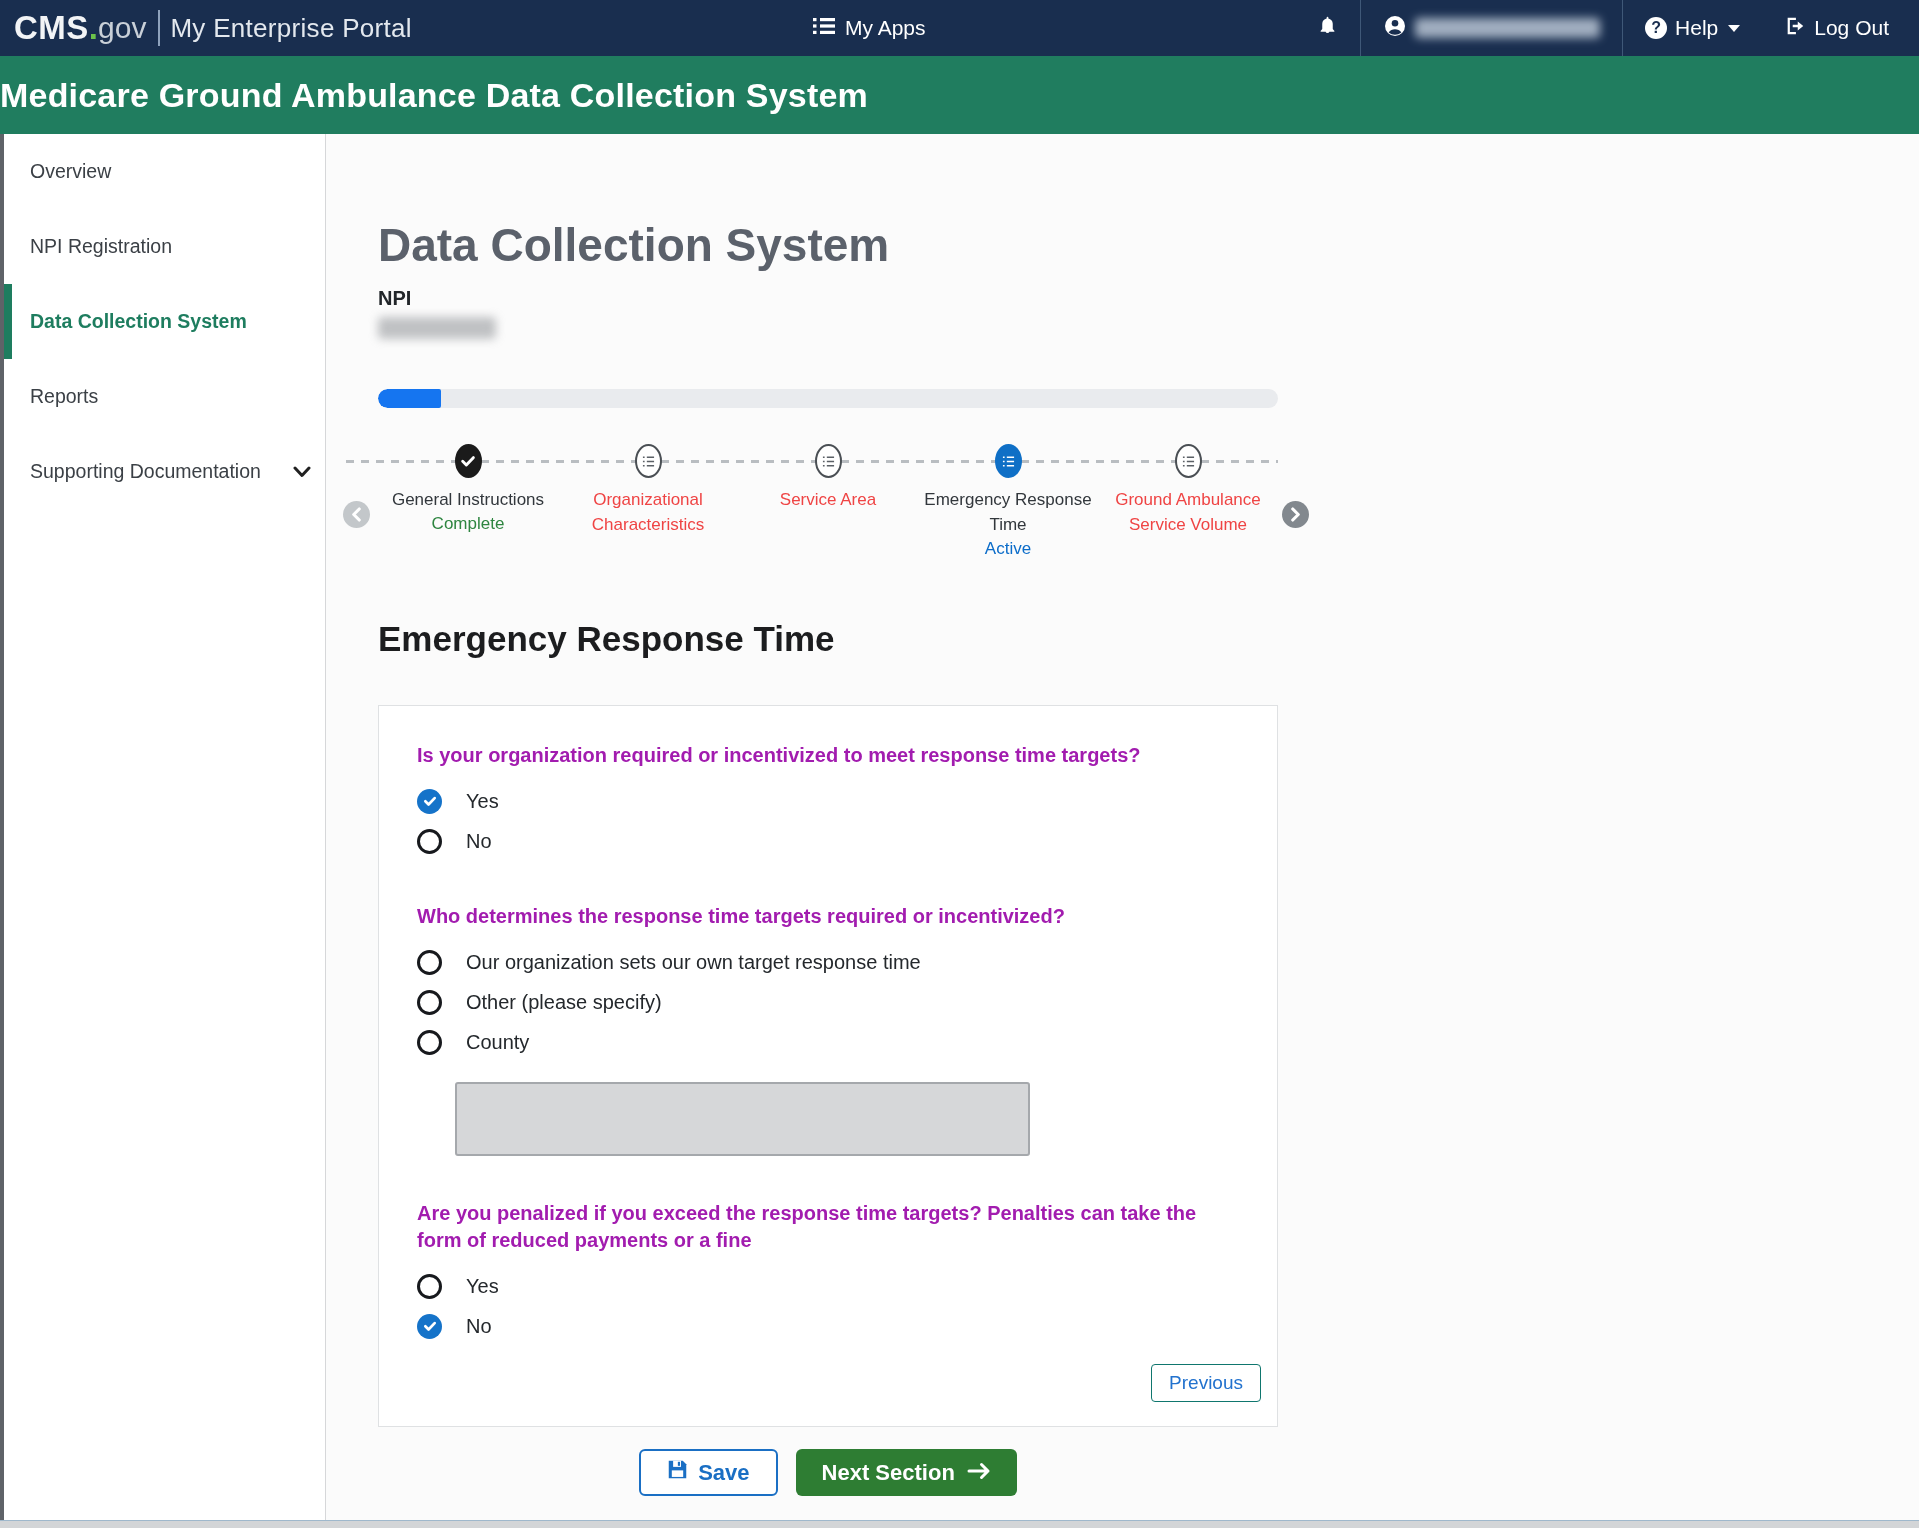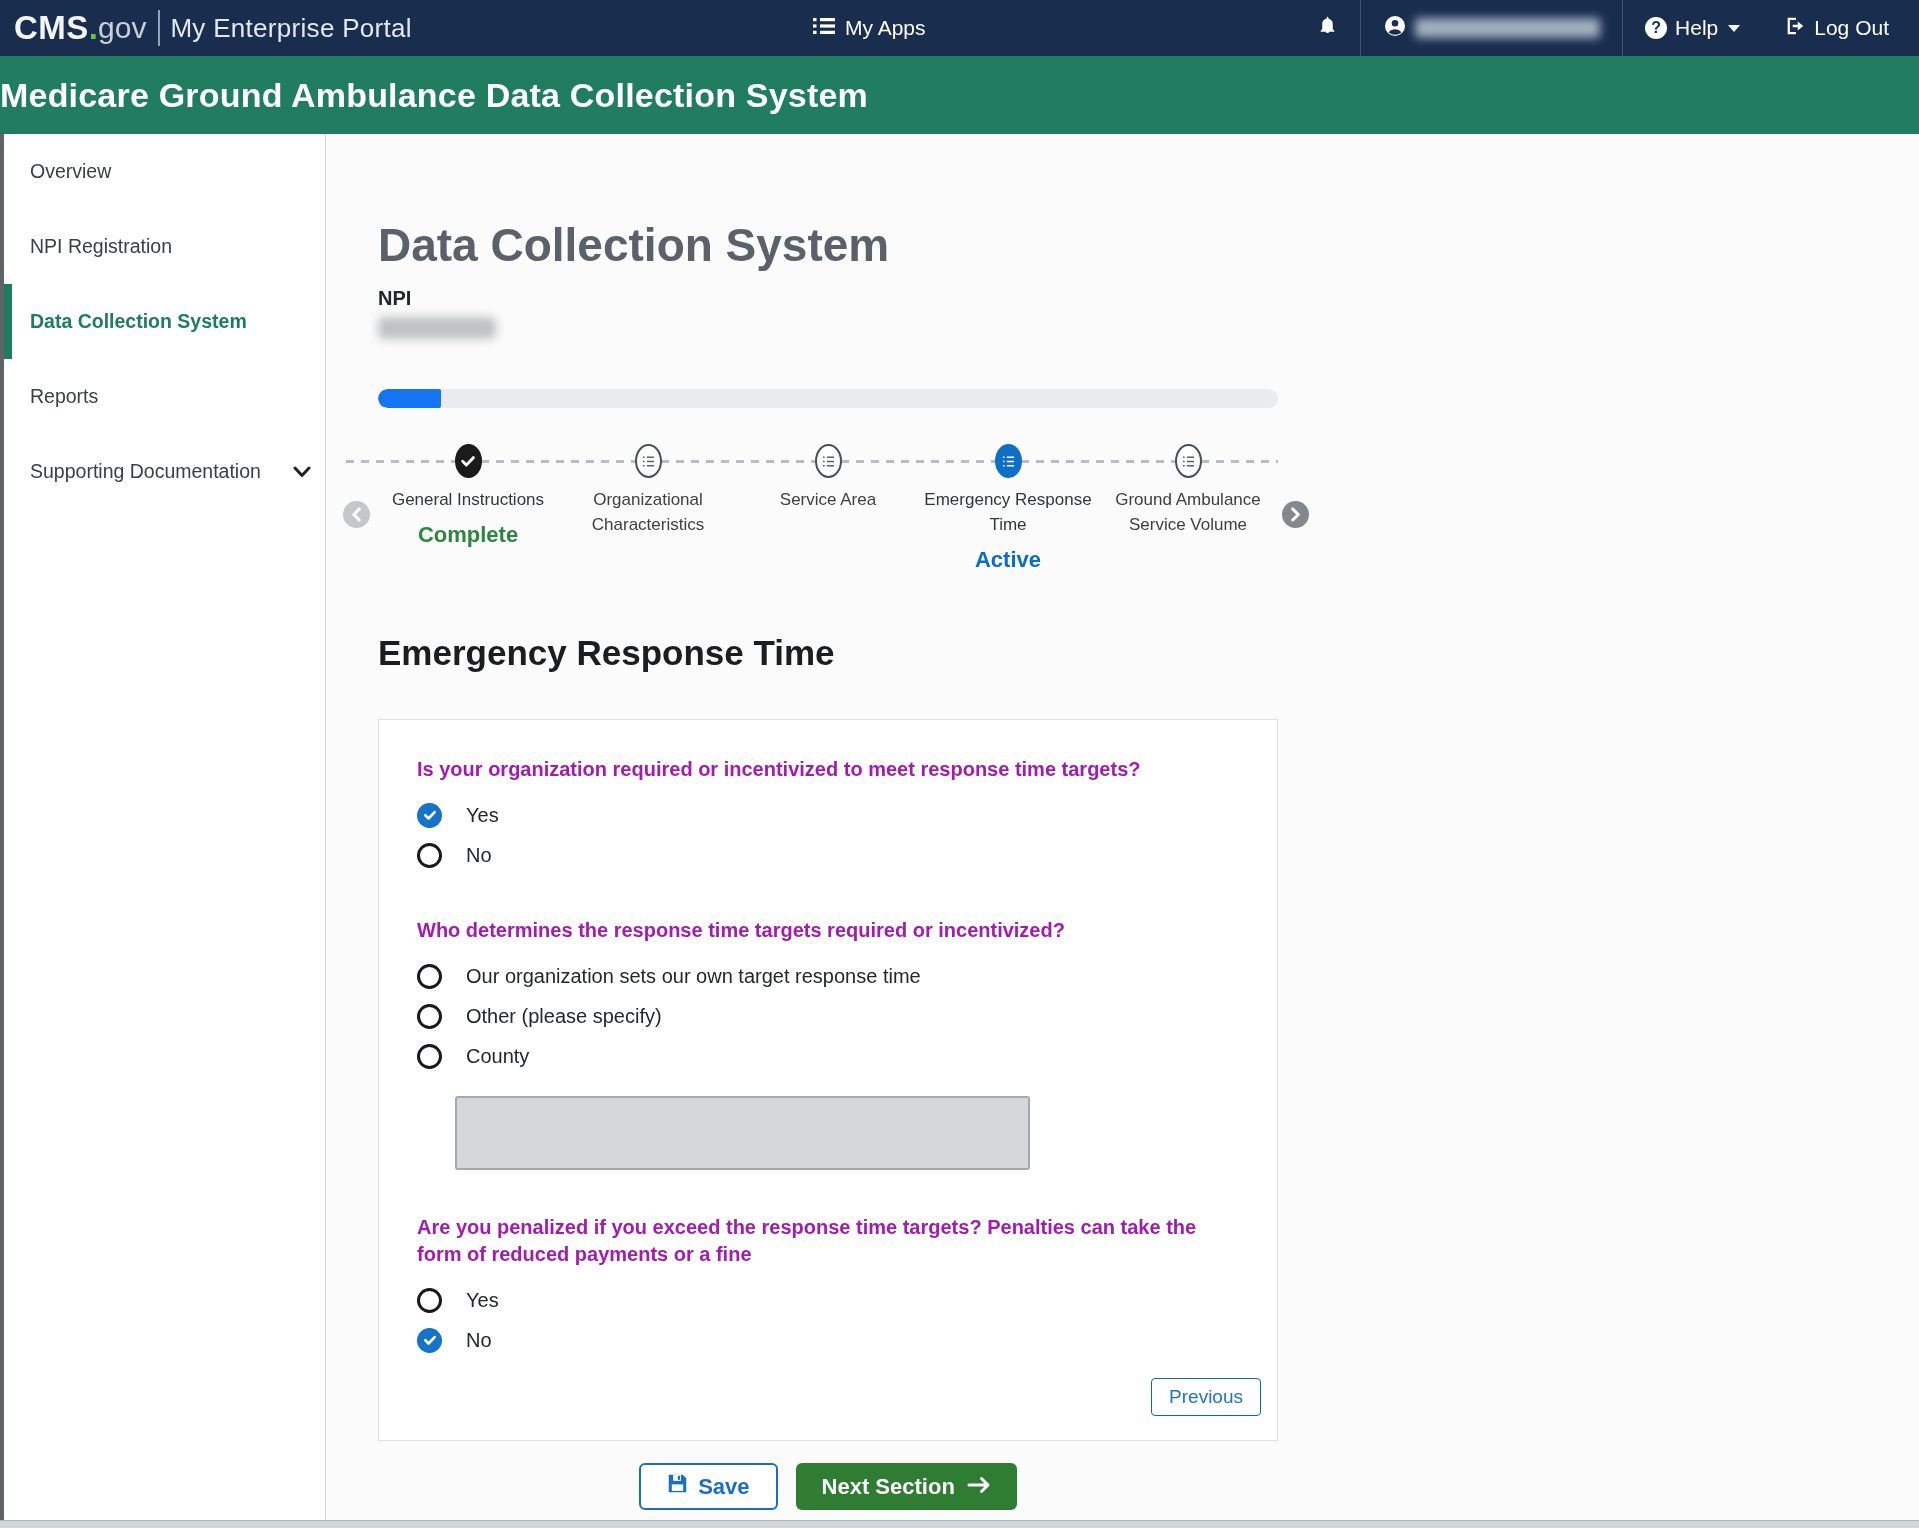--- a/index.html
+++ b/index.html
@@ -55,7 +55,7 @@
     display:flex; align-items:center; justify-content:center; cursor:pointer; }
   .step-circle.complete { background:#1b1b1b; border-color:#1b1b1b; }
   .step-circle.active { background:#0f6fc6; border-color:#0f6fc6; }
-  .step-label { margin-top:9px; font-size:17px; line-height:25px; text-align:center; color:#404040; max-width:176px; }
+  .step-label { margin-top:9px; font-size:17px; line-height:25px; text-align:center; color:#ef4444; max-width:176px; }
   .step.complete .step-label, .step.active .step-label { color:#32373c; }
   .step-status { font-size:22px; font-weight:bold; margin-top:10px; }
   .step-status.complete { color:#2e8540; }

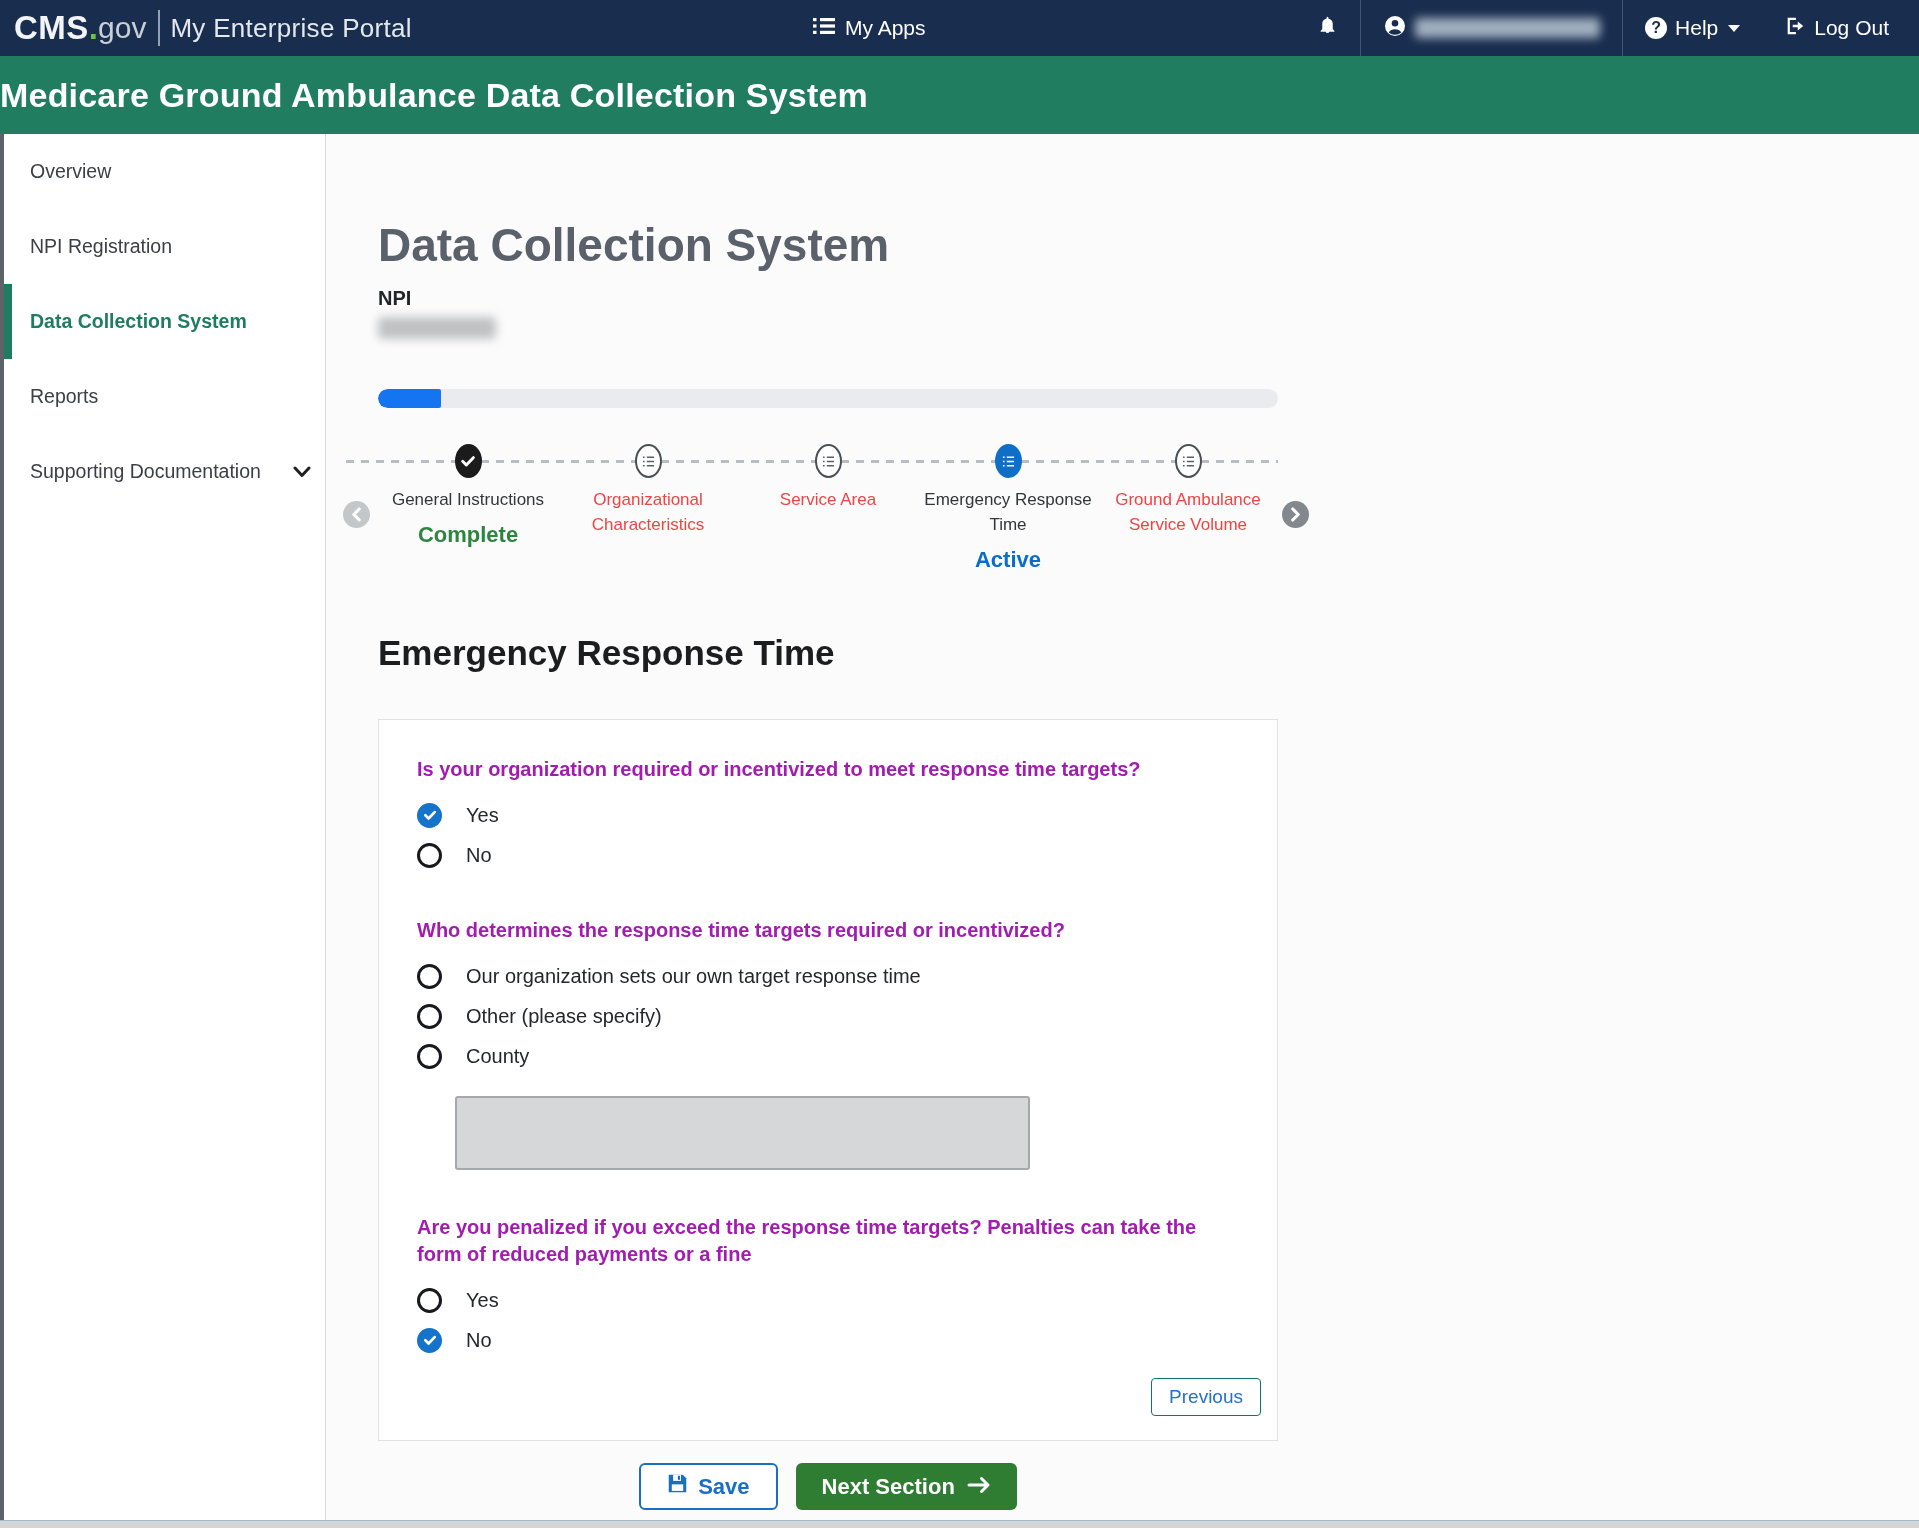--- a/index.html
+++ b/index.html
@@ -57,7 +57,7 @@
   .step-circle.active { background:#0f6fc6; border-color:#0f6fc6; }
   .step-label { margin-top:9px; font-size:17px; line-height:25px; text-align:center; color:#ef4444; max-width:176px; }
   .step.complete .step-label, .step.active .step-label { color:#32373c; }
-  .step-status { font-size:22px; font-weight:bold; margin-top:10px; }
+  .step-status { font-size:17px; font-weight:normal; margin-top:2px; }
   .step-status.complete { color:#2e8540; }
   .step-status.active { color:#0b6cc9; }
   .car-arrow { position:absolute; width:27px; height:27px; border-radius:50%; display:flex; align-items:center; justify-content:center; cursor:pointer; }

